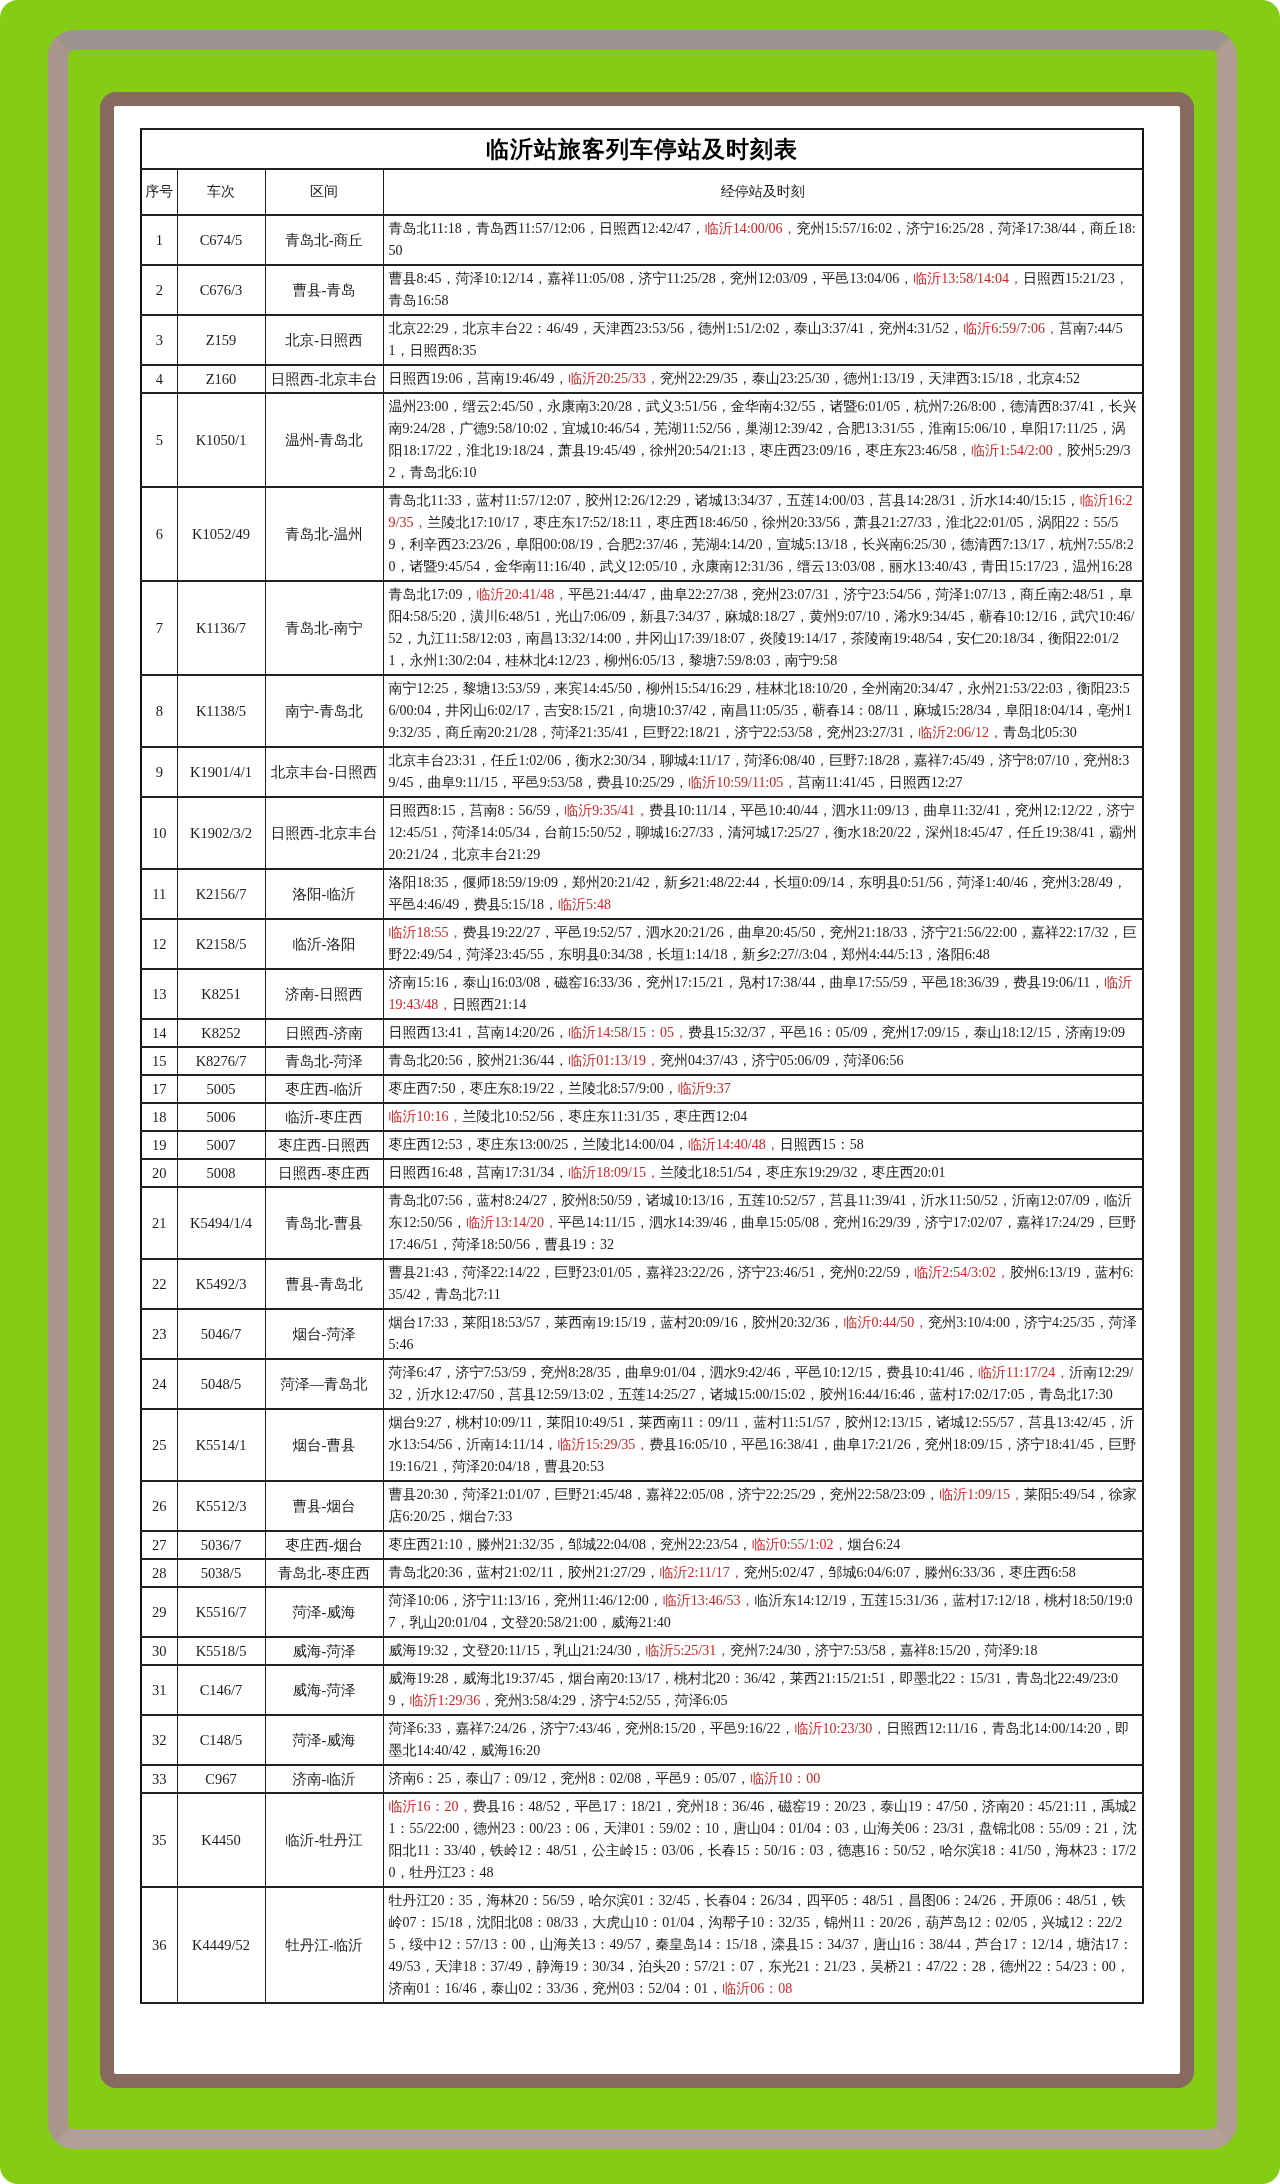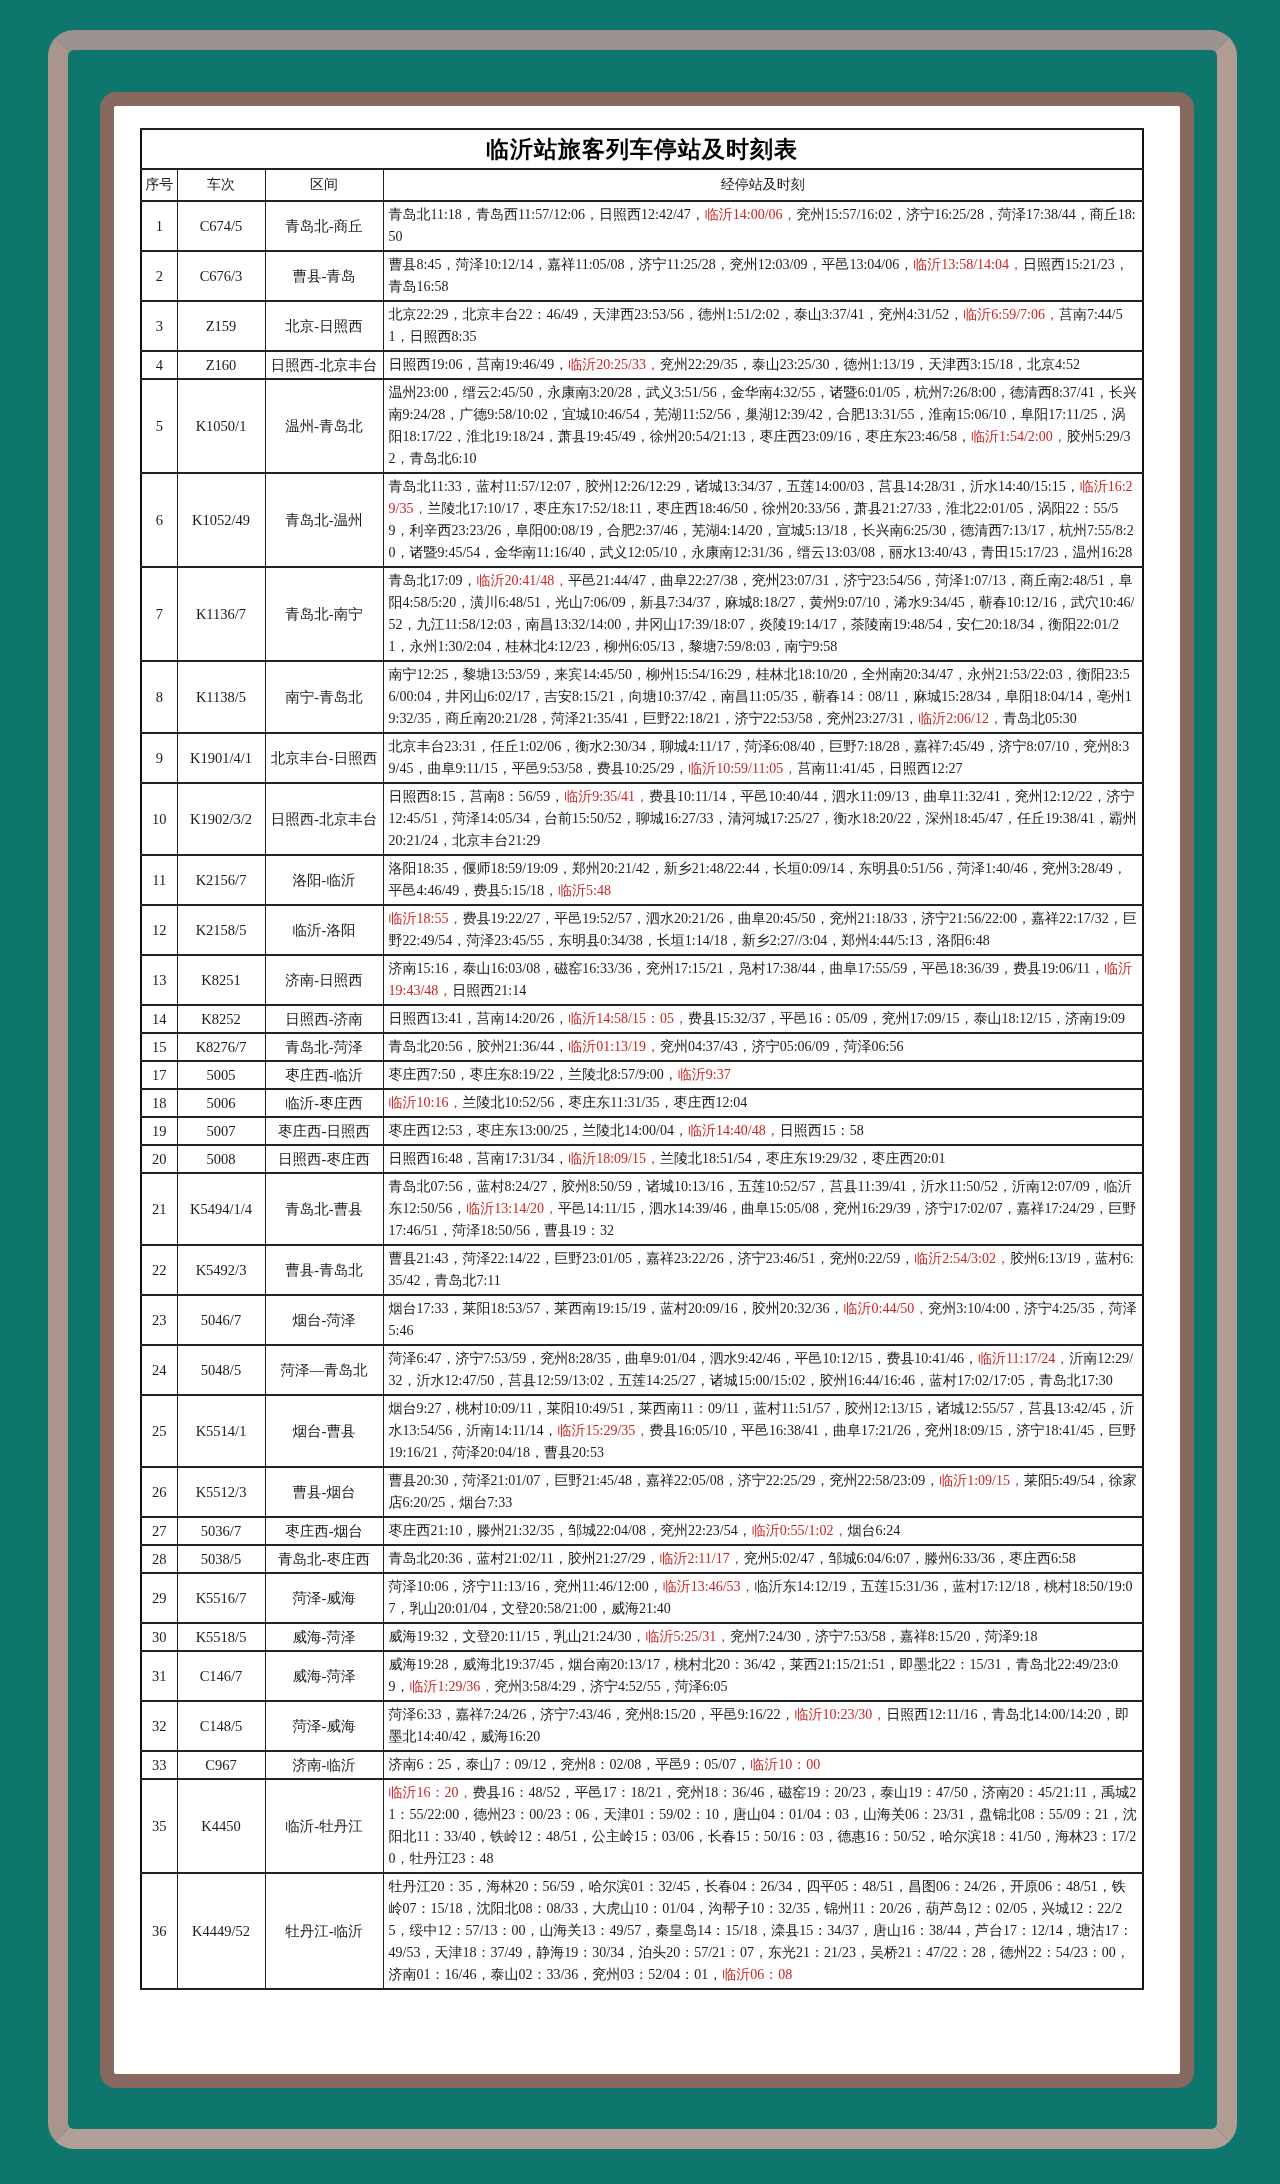--- a/index.html
+++ b/index.html
@@ -8,7 +8,7 @@
     font-family:"Liberation Serif","DejaVu Serif",serif;
     color:#1a1a1a;
   }
-  .page{position:relative;width:1280px;height:2184px;background:#0f766e;overflow:hidden;}
+  .page{position:relative;width:1280px;height:2184px;background:#84cc16;overflow:hidden;border-radius:18px;}
   .outer-frame{
     position:absolute;left:48px;top:30px;width:1189px;height:2119px;
     box-sizing:border-box;border:20px solid;

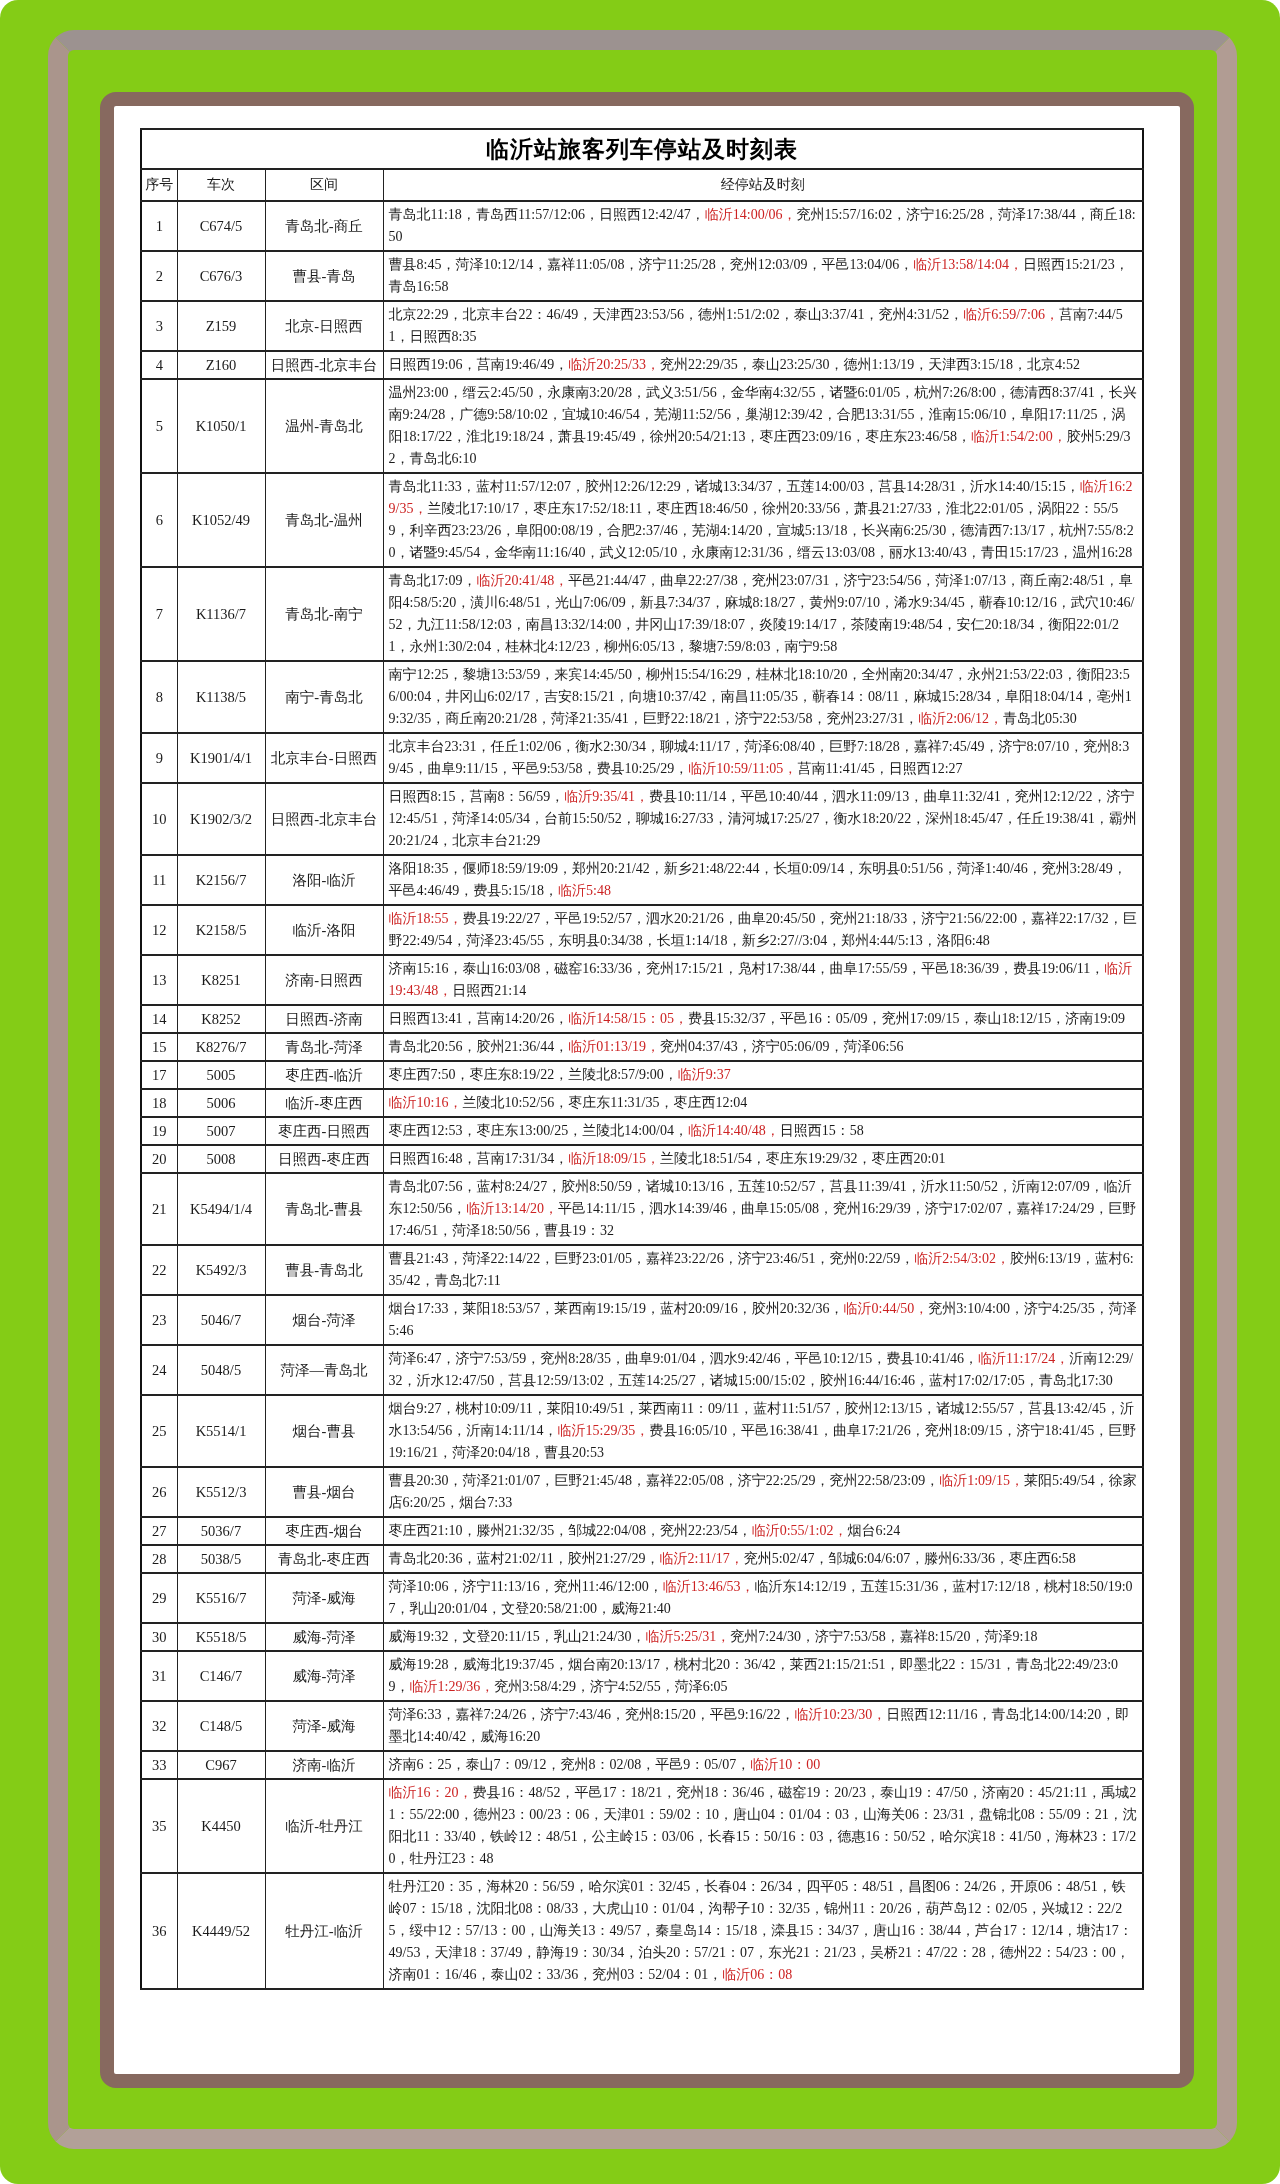--- a/index.html
+++ b/index.html
@@ -32,7 +32,7 @@
     font-size:23px;font-weight:bold;text-align:center;
     padding:4px 0 3px 0;letter-spacing:1px;color:#000;
   }
-  tr.header-row th{font-weight:normal;font-size:14px;padding:6px 0;text-align:center;}
+  tr.header-row th{font-weight:normal;font-size:14px;padding:13px 0;text-align:center;}
   td.c-no,td.c-train,td.c-route{text-align:center;font-size:14.5px;padding:1px 2px;}
   td.c-stops{text-align:left;font-size:14px;line-height:22px;padding:2px 5px;word-break:break-all;}
   .red{color:var(--red,#cc2222);}

